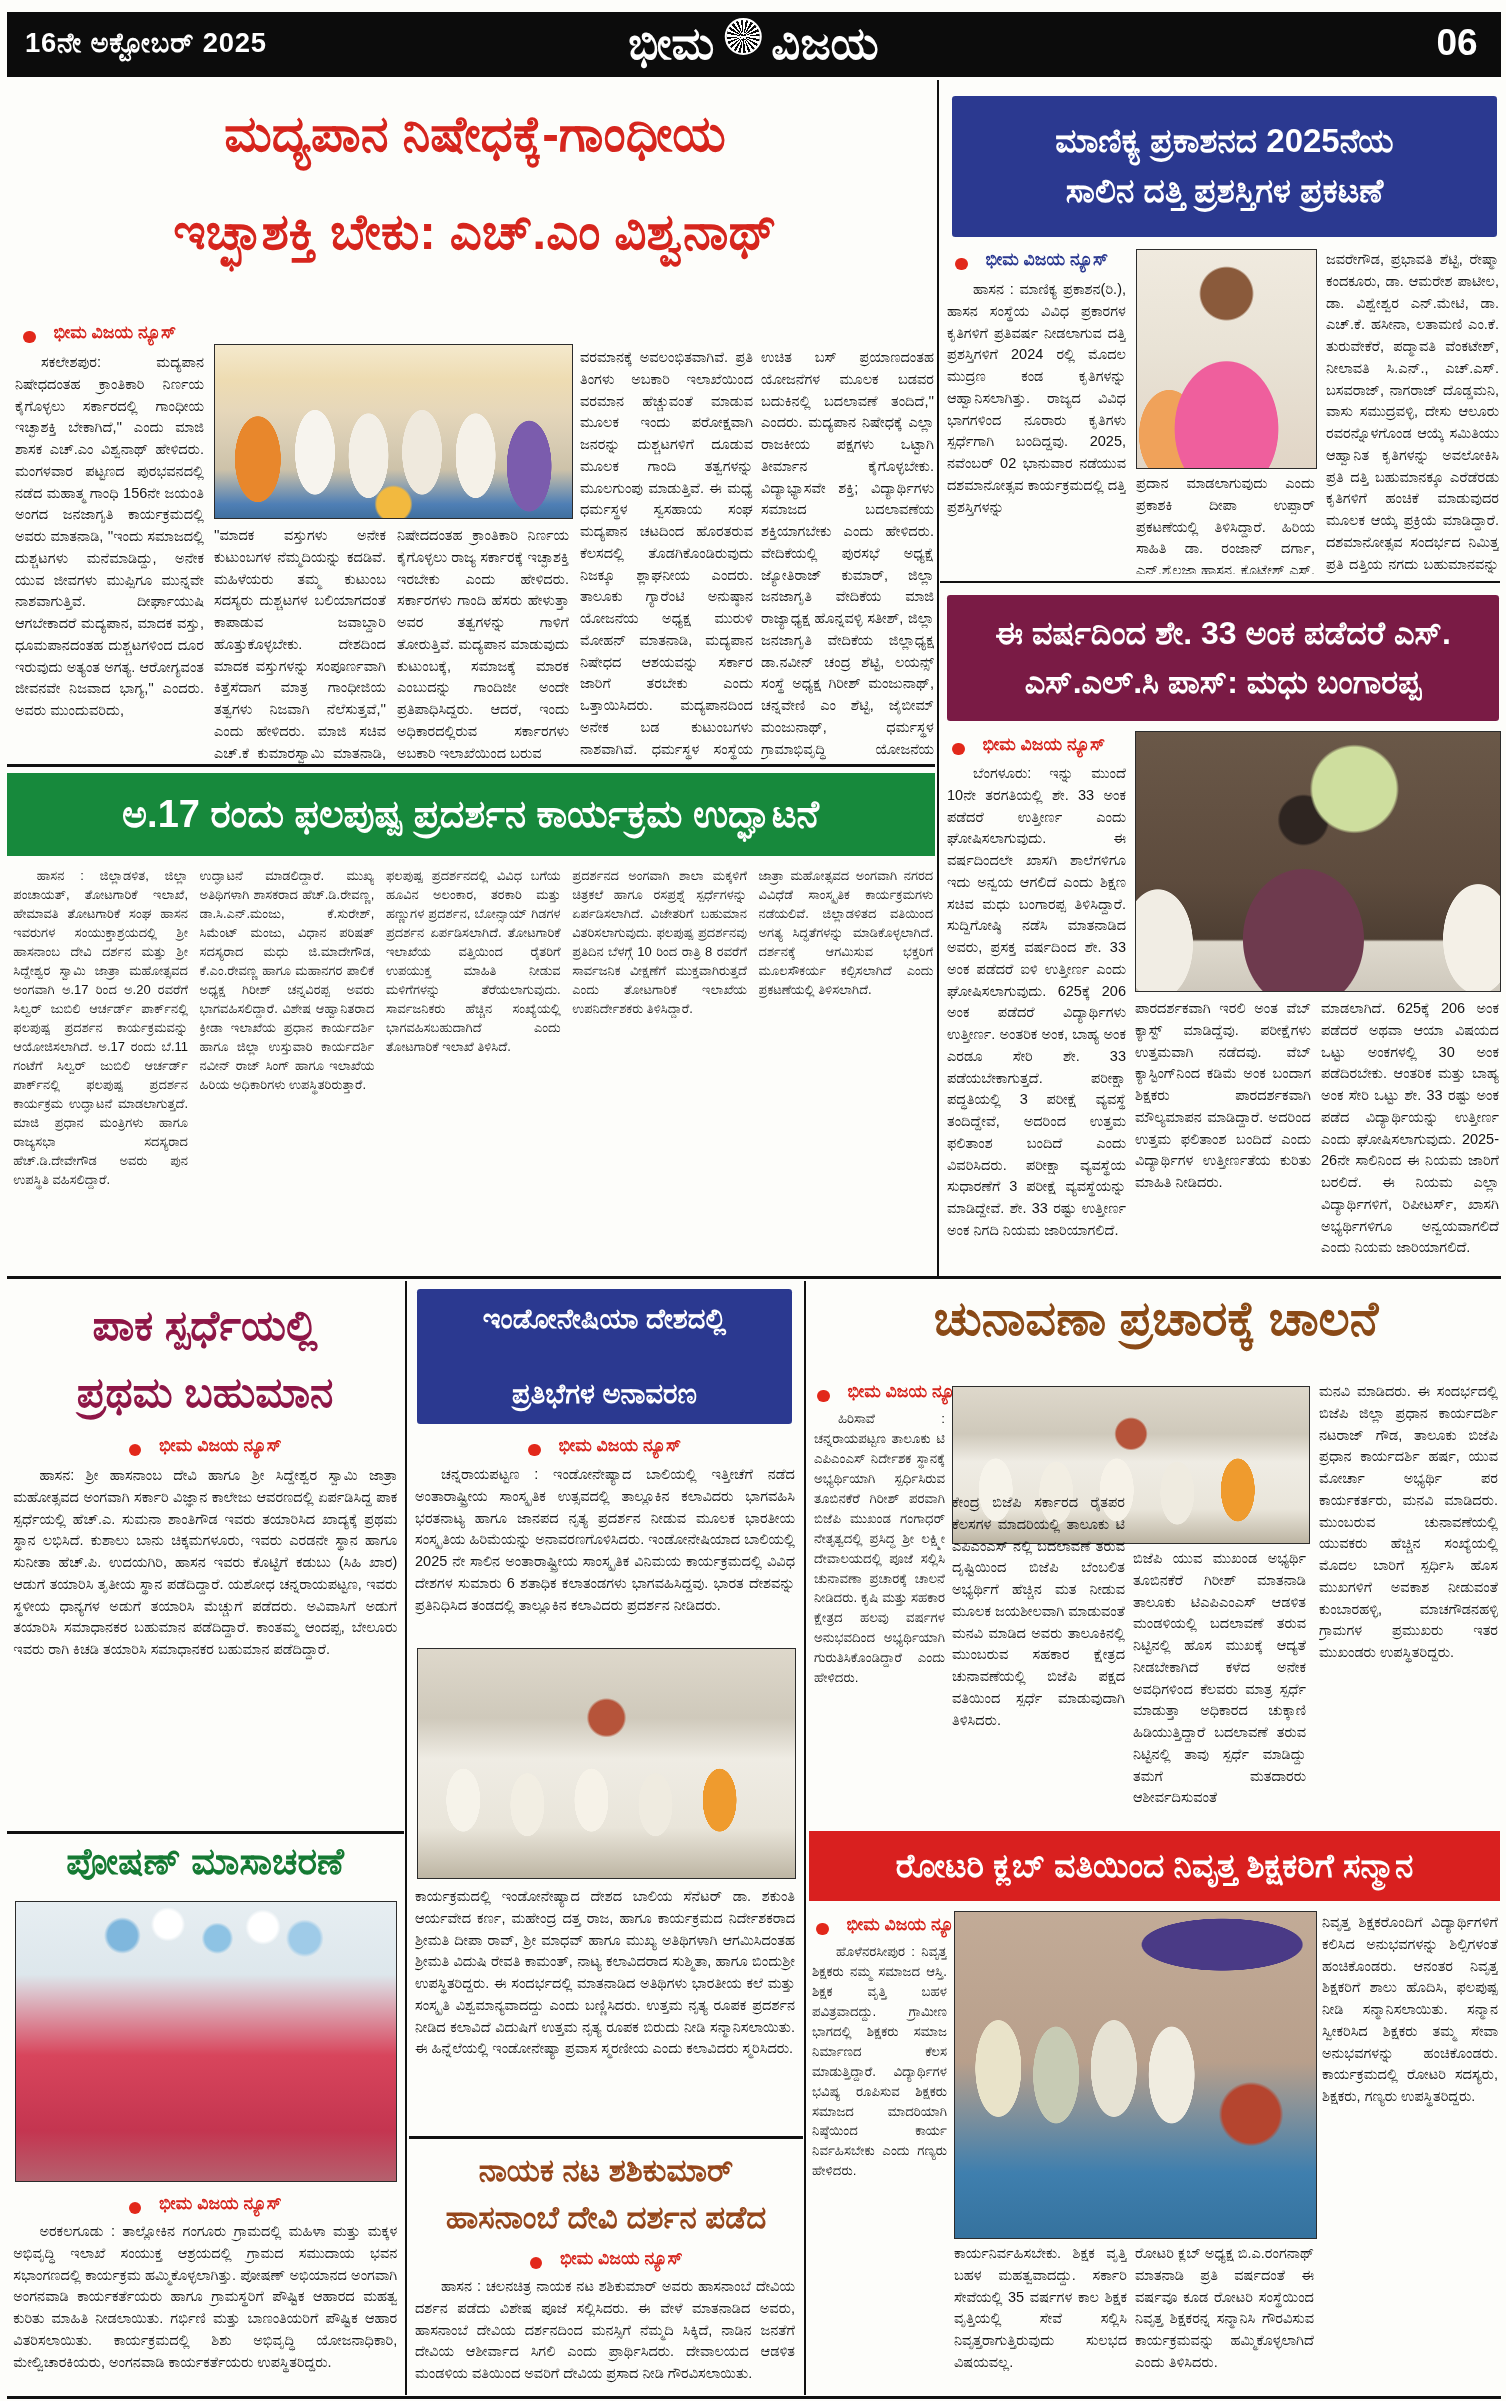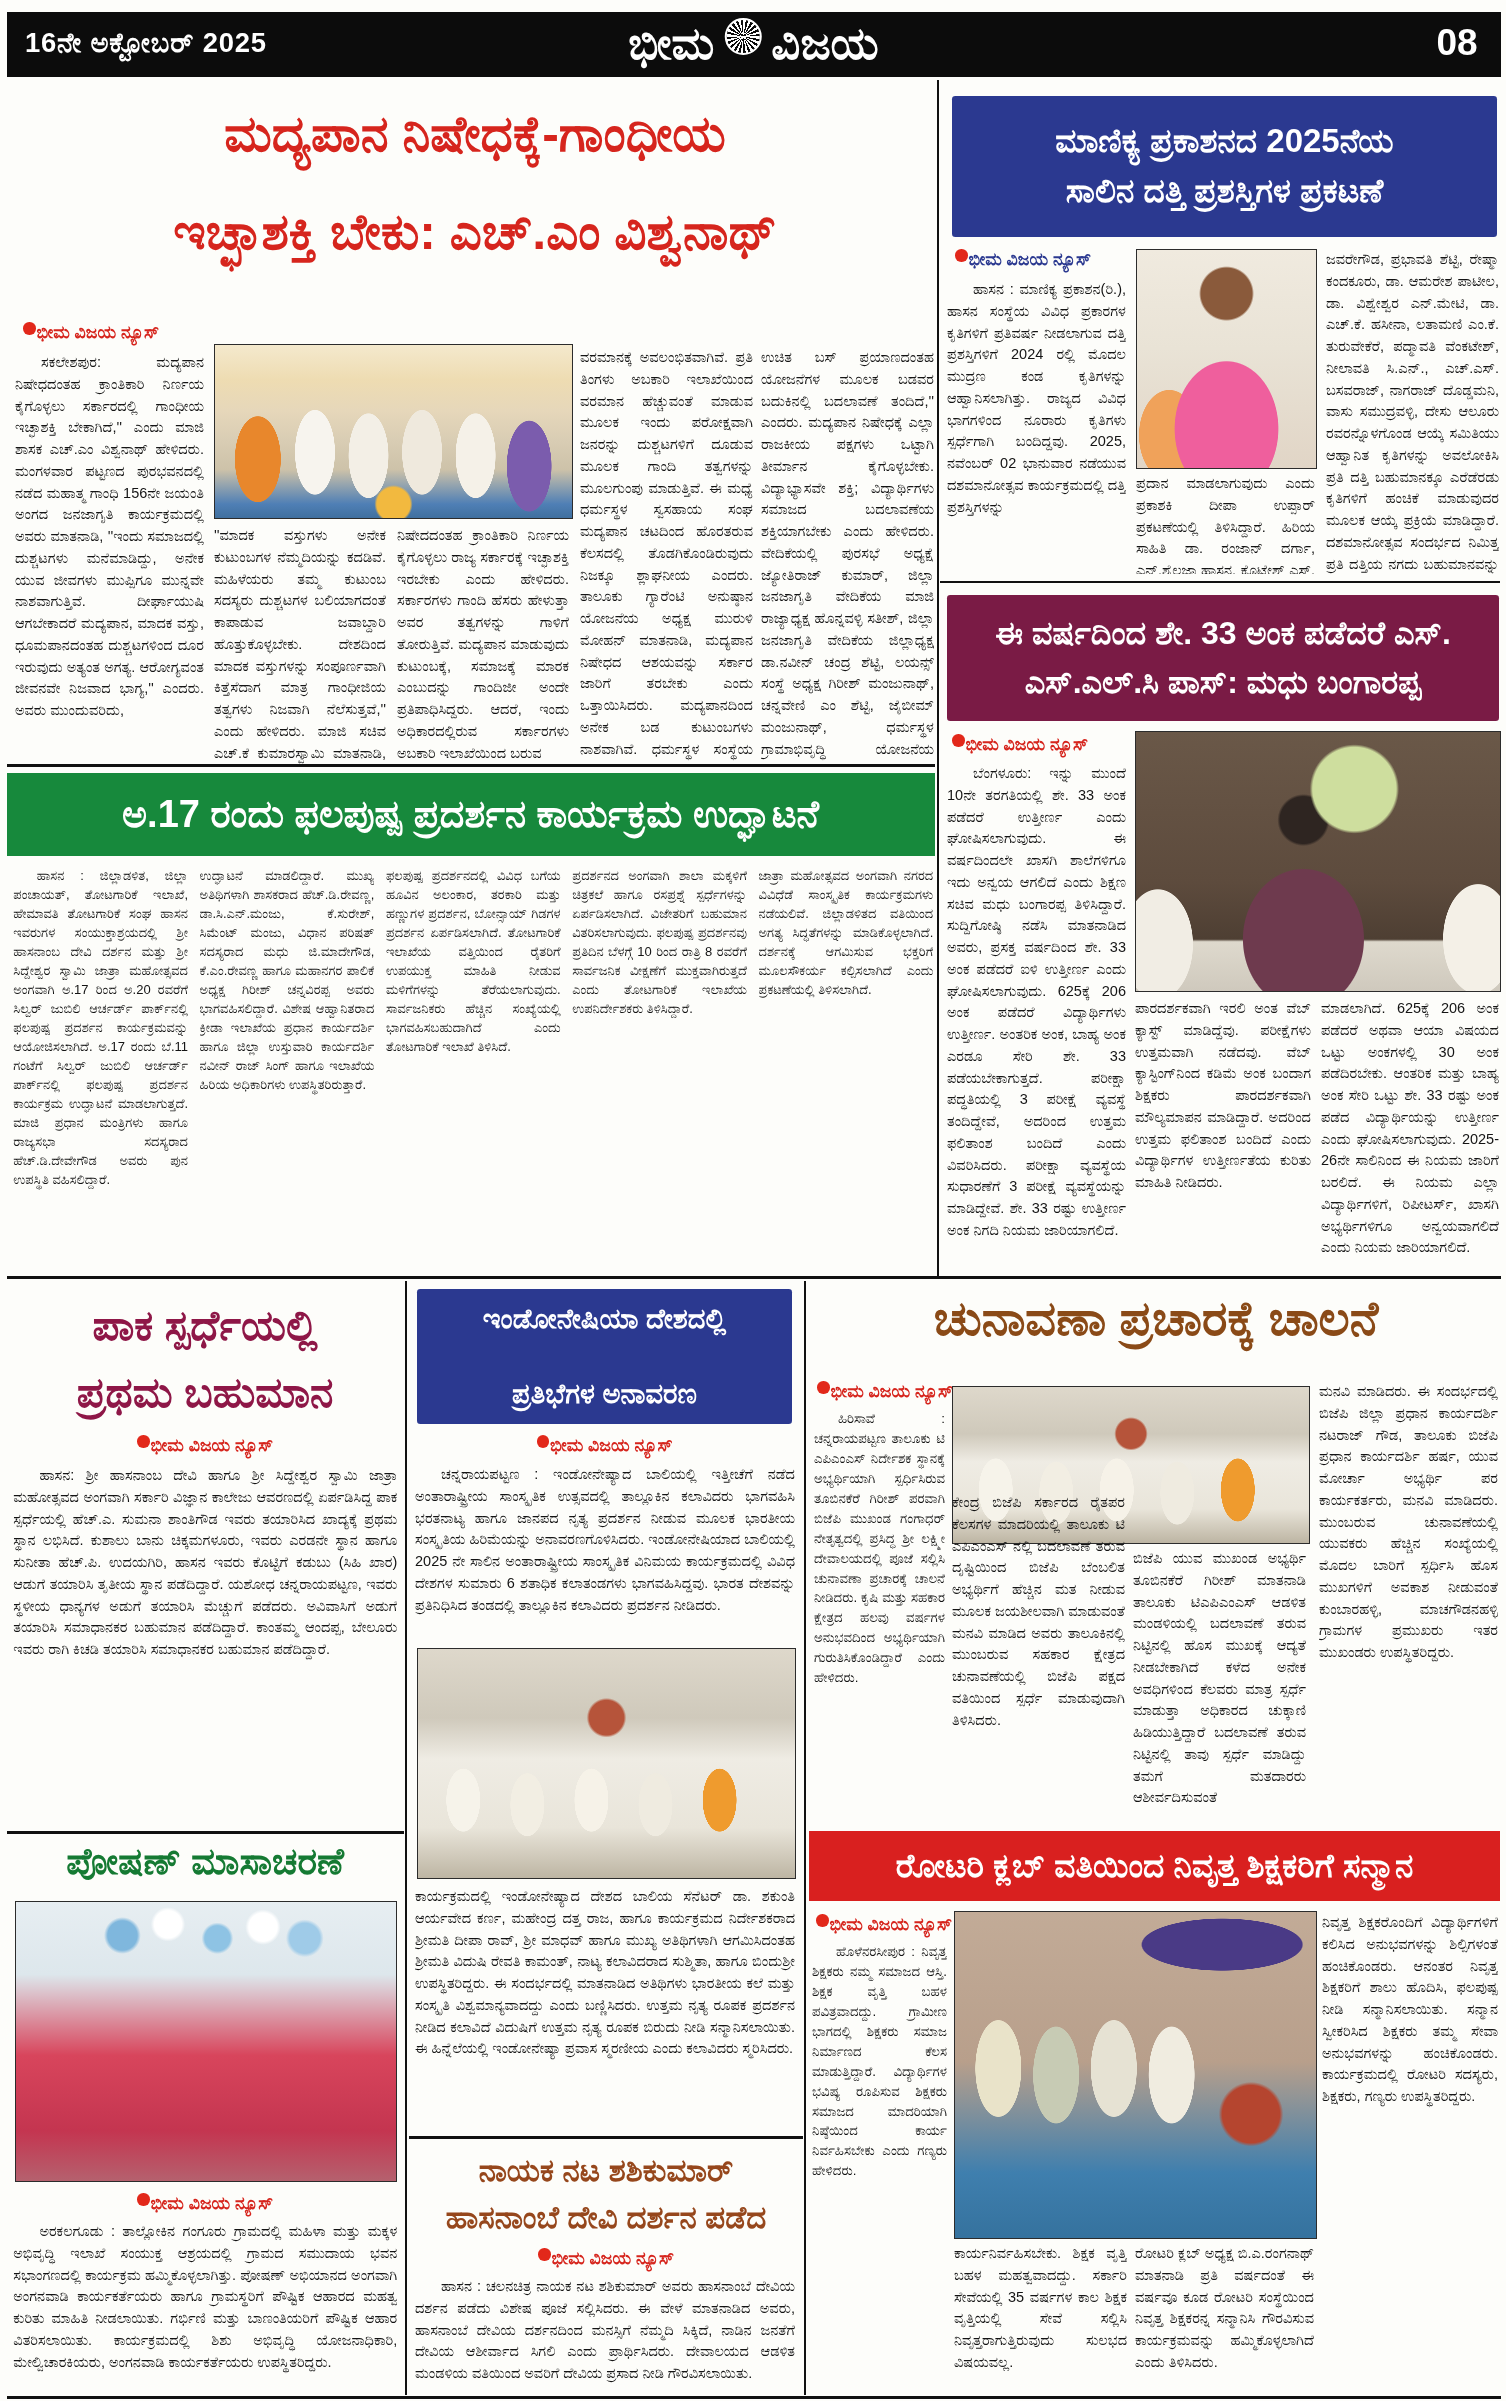--- a/index.html
+++ b/index.html
@@ -101,7 +101,7 @@
       <span class="wheel"></span>
       <span>ವಿಜಯ</span>
     </div>
-    <div class="abs mast-page">08</div>
+    <div class="abs mast-page">06</div>
   </div>
 
   <div class="abs hl hl-red liq-h">

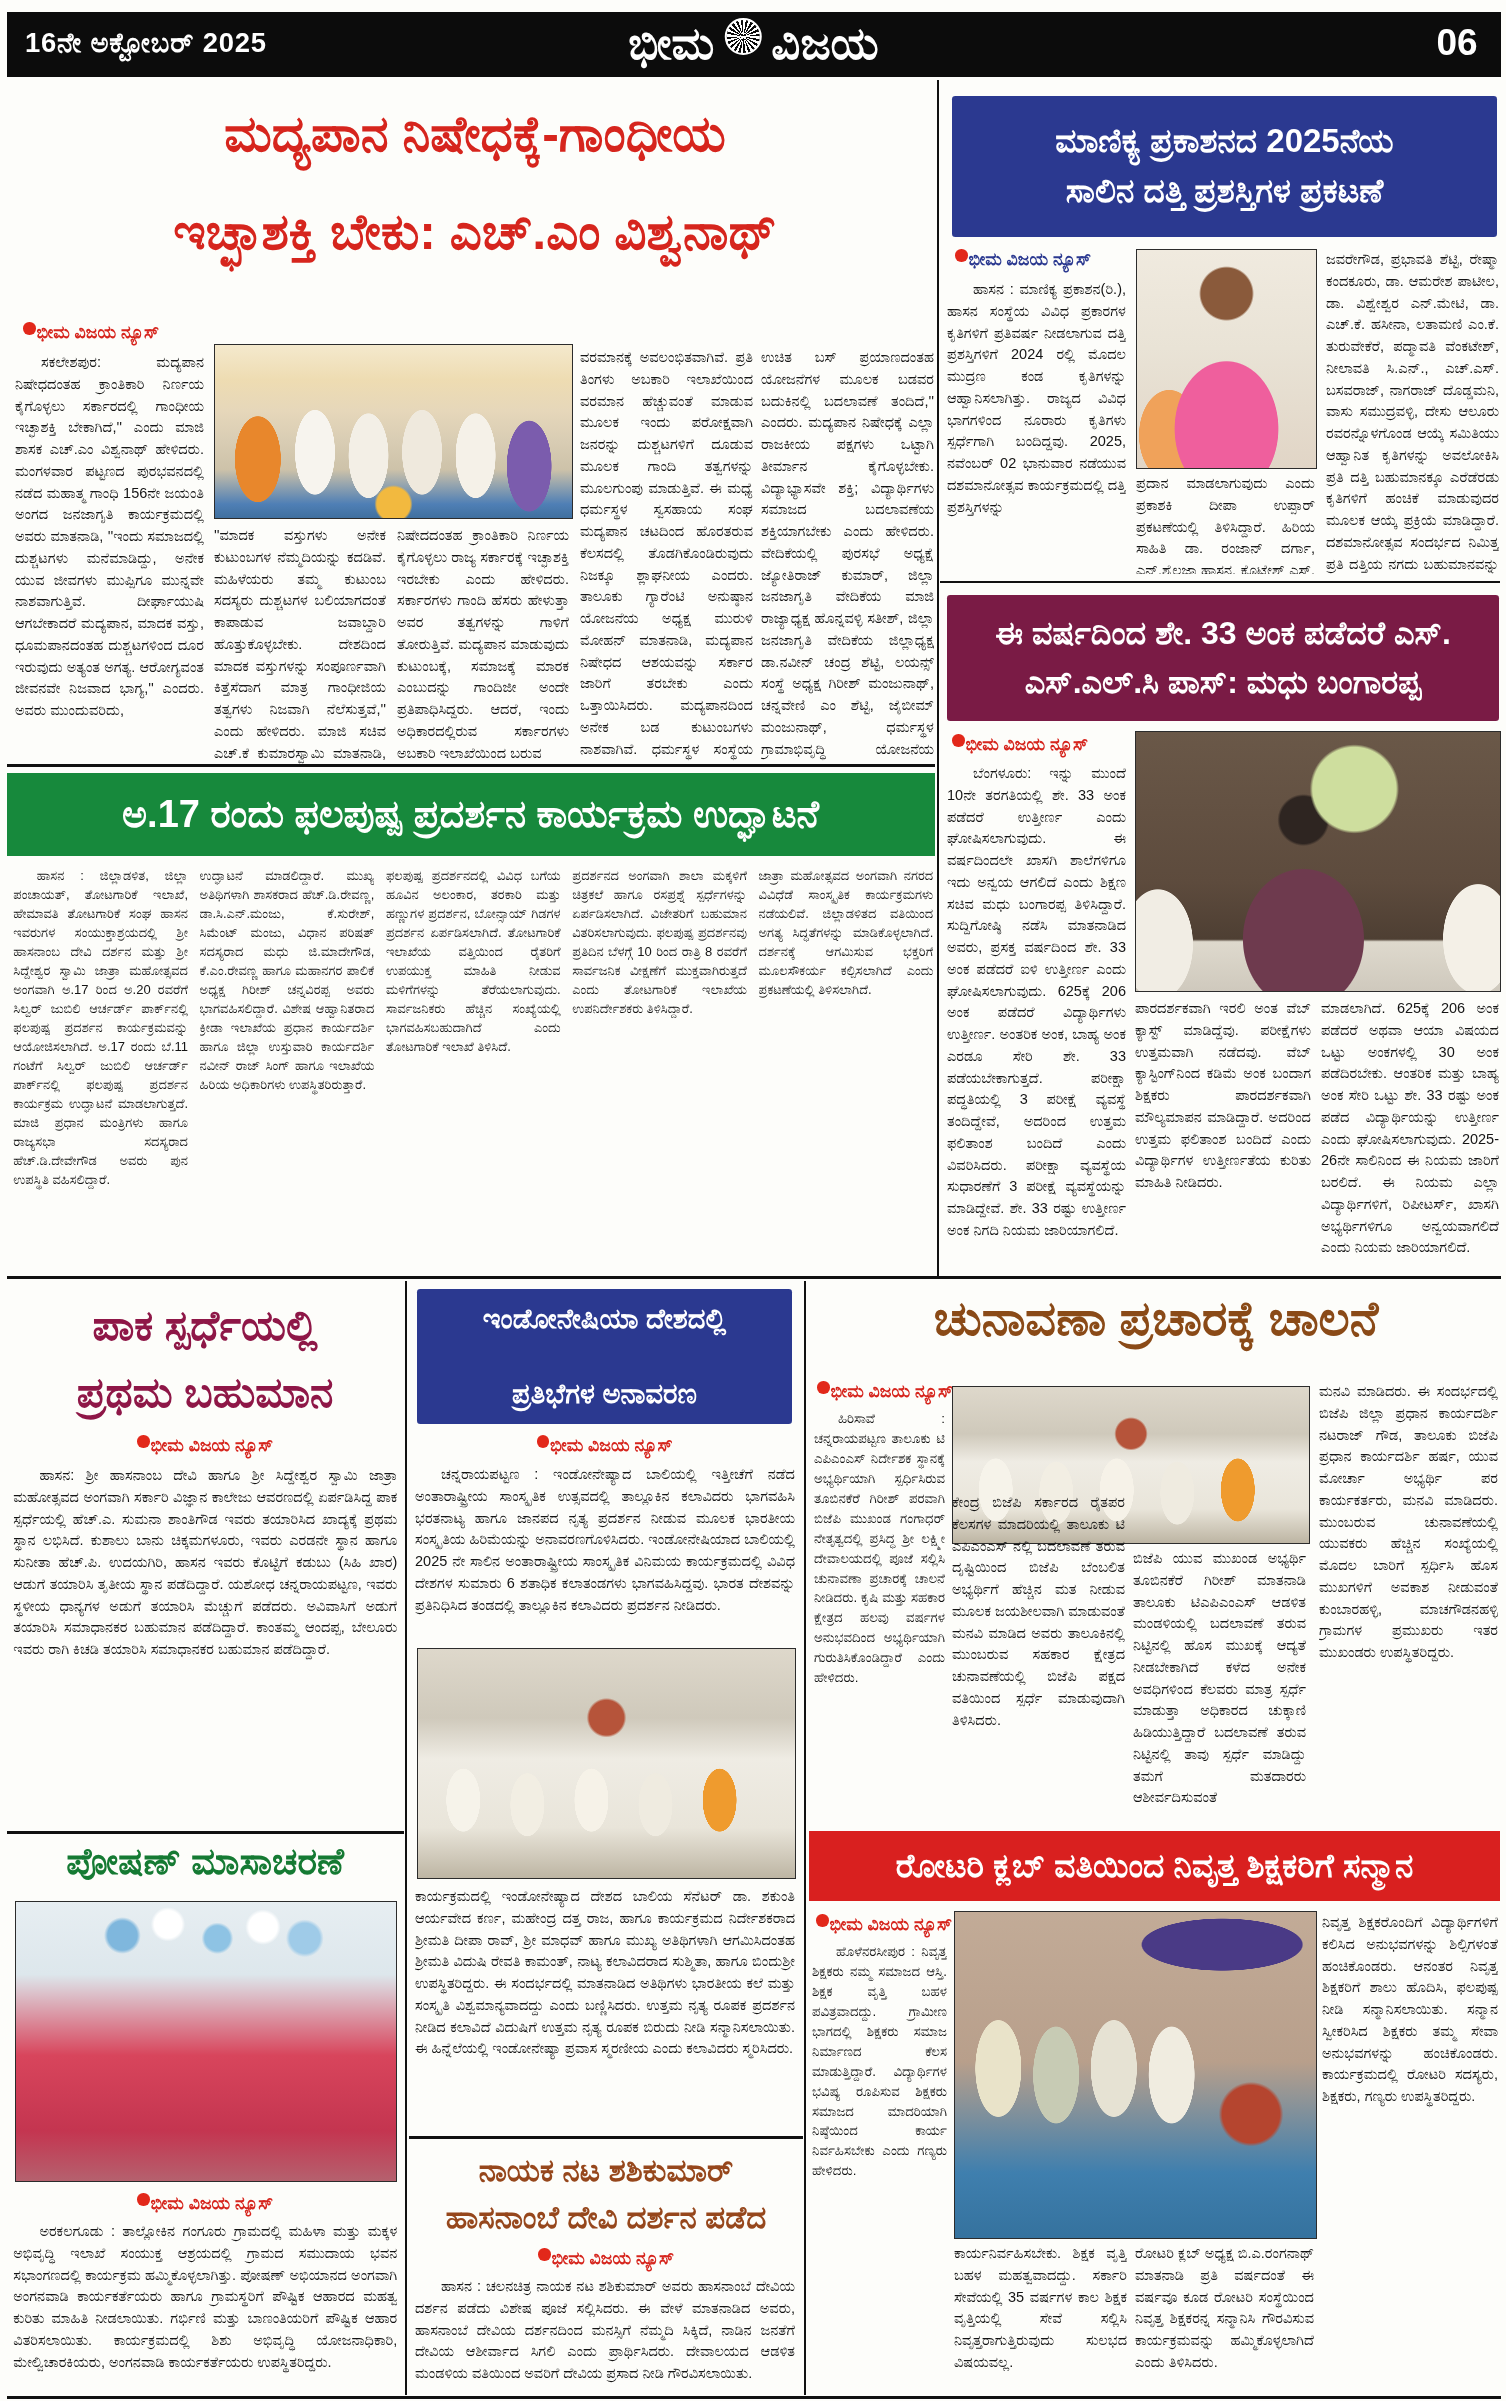--- a/index.html
+++ b/index.html
@@ -21,7 +21,7 @@
   .hl-red{color:#d6251d;}
   .box-head{color:#fff;font-weight:bold;text-align:center;display:flex;flex-direction:column;
             justify-content:center;gap:11.6px;border-radius:3.3px;}
-  .byline{display:flex;align-items:flex-start;gap:1px;font-weight:bold;color:#d6251d;font-size:17.4px;}
+  .byline{display:flex;align-items:flex-end;gap:18px;font-weight:bold;color:#d6251d;font-size:17.4px;}
   .byline .dot{width:12.5px;height:12.5px;border-radius:50%;background:#e2281a;flex:0 0 auto;}
   .byline.center{justify-content:center;}
   .byline.blue{color:#2b3990;}

